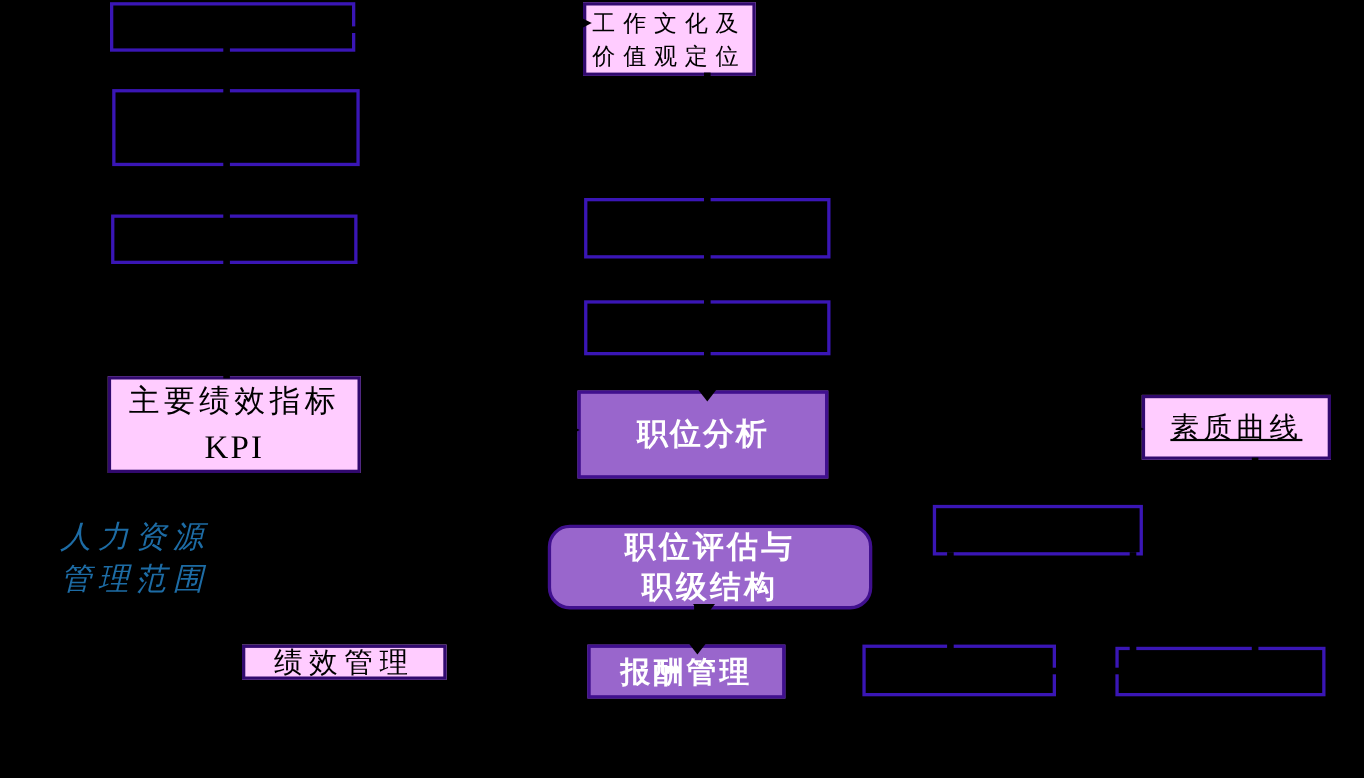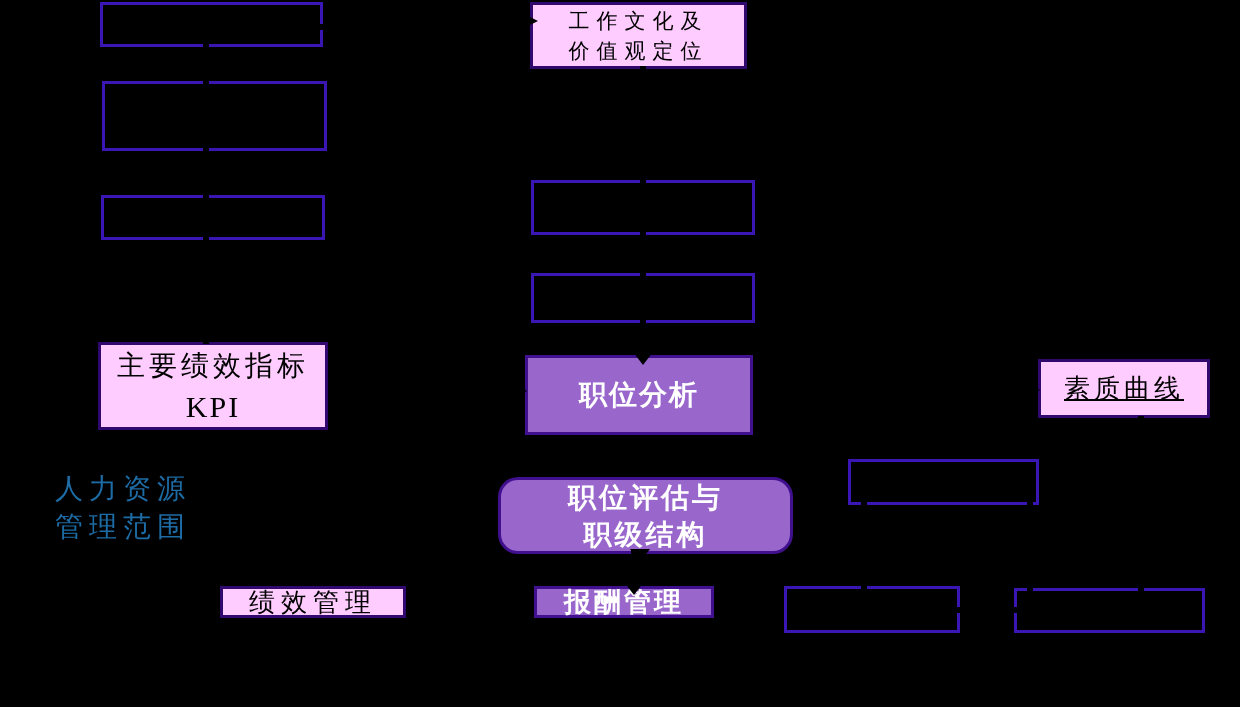--- a/index.html
+++ b/index.html
@@ -54,7 +54,7 @@
   <div class="line" style="left:1138px;top:416px;width:6px;height:176px;"></div>
   <div class="line" style="left:952px;top:607px;width:70px;height:6px;"></div>
 
-  <div class="box pink t-pinktop" style="left:530px;top:2px;width:217px;height:67px;">
+  <div class="box pink t-pinktop" style="left:530px;top:2px;width:157px;height:67px;">
     <div>工作文化及</div>
     <div>价值观定位</div>
   </div>

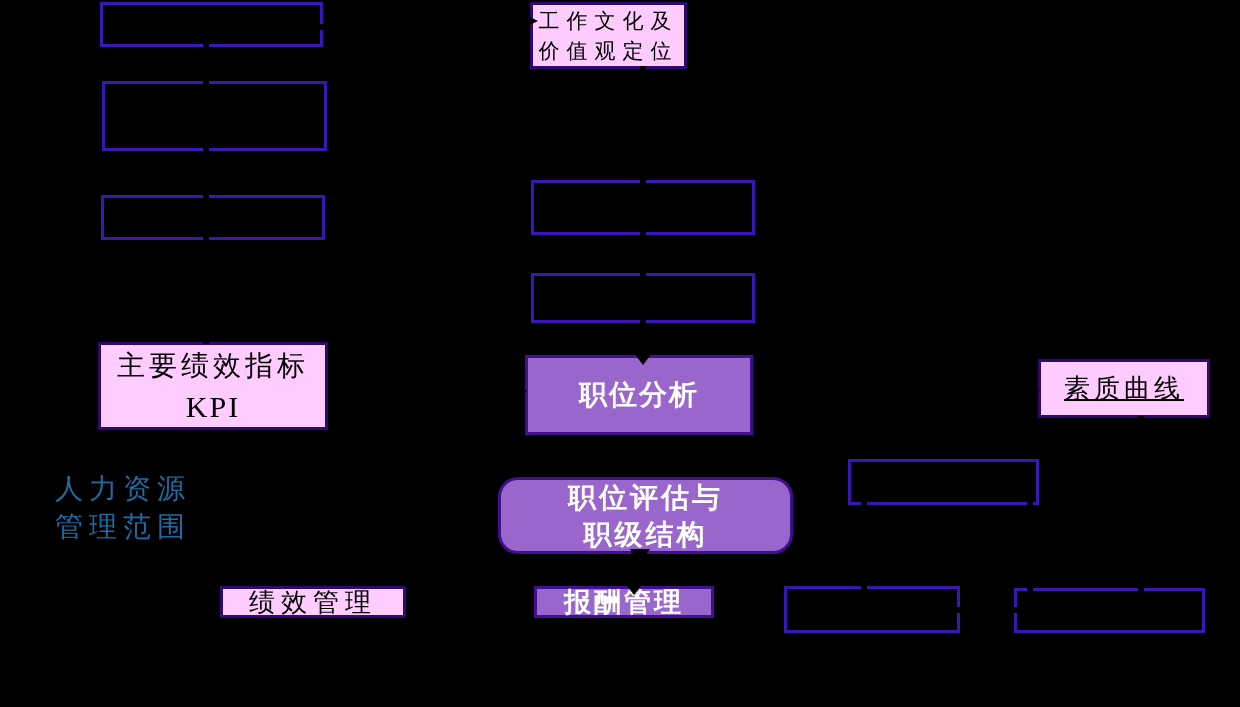--- a/index.html
+++ b/index.html
@@ -24,7 +24,7 @@
   .t-pinggu{font-size:28px;letter-spacing:3px;line-height:37px;border-radius:20px;}
   .t-jixiao{font-size:26px;letter-spacing:6px;}
   .t-baochou{font-size:27px;letter-spacing:3px;}
-  #hr-scope{position:absolute;left:55px;top:470px;color:#1d6ca5;
+  #hr-scope{position:absolute;left:55px;top:470px;color:#1d6ca5;font-style:italic;
             font-size:28px;letter-spacing:6px;line-height:38px;z-index:3;}
 </style>
 </head>

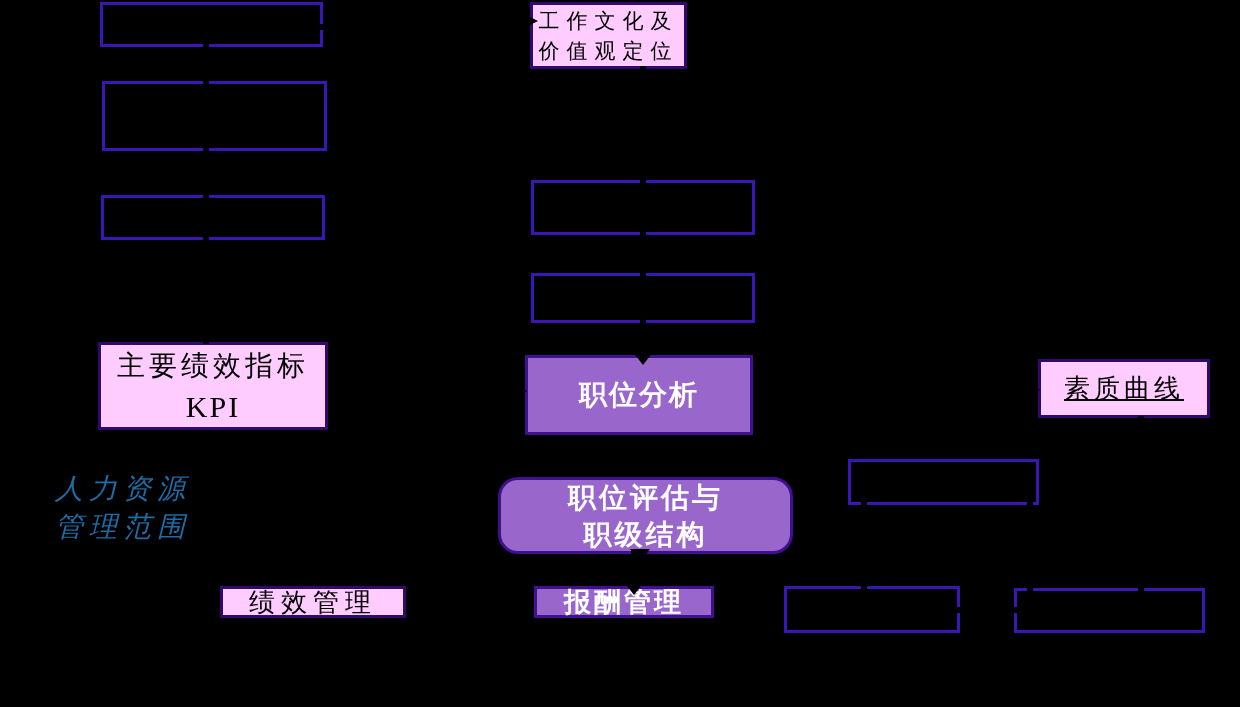--- a/index.html
+++ b/index.html
@@ -81,7 +81,7 @@
     <div>绩效管理</div>
   </div>
 
-  <div class="box purple t-baochou" style="left:534px;top:586px;width:180px;height:32px;">
+  <div class="box purple t-baochou" style="left:534px;top:586px;width:180px;height:49px;">
     <div>报酬管理</div>
   </div>
 

